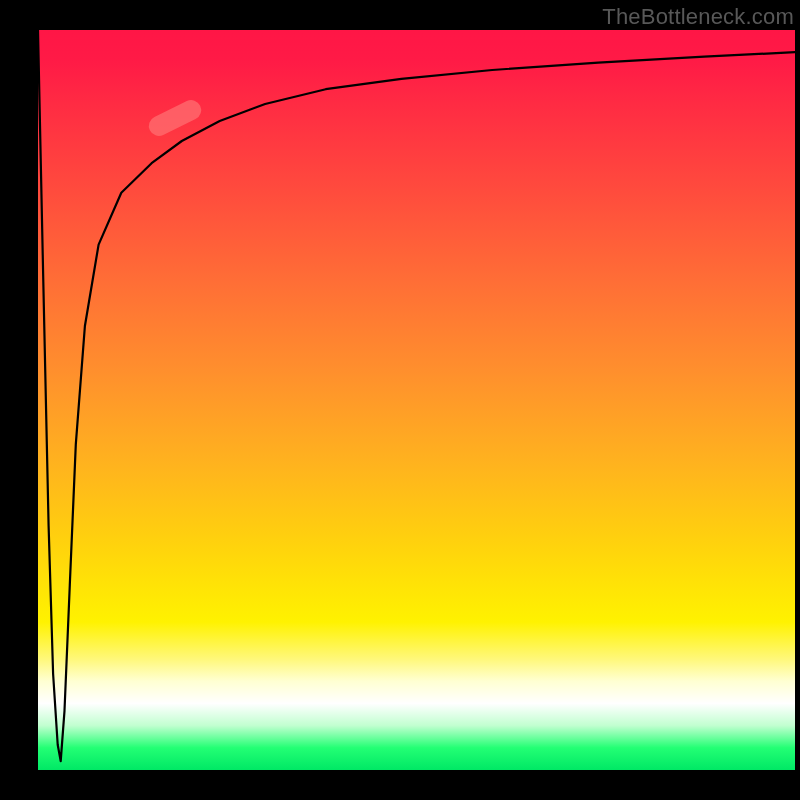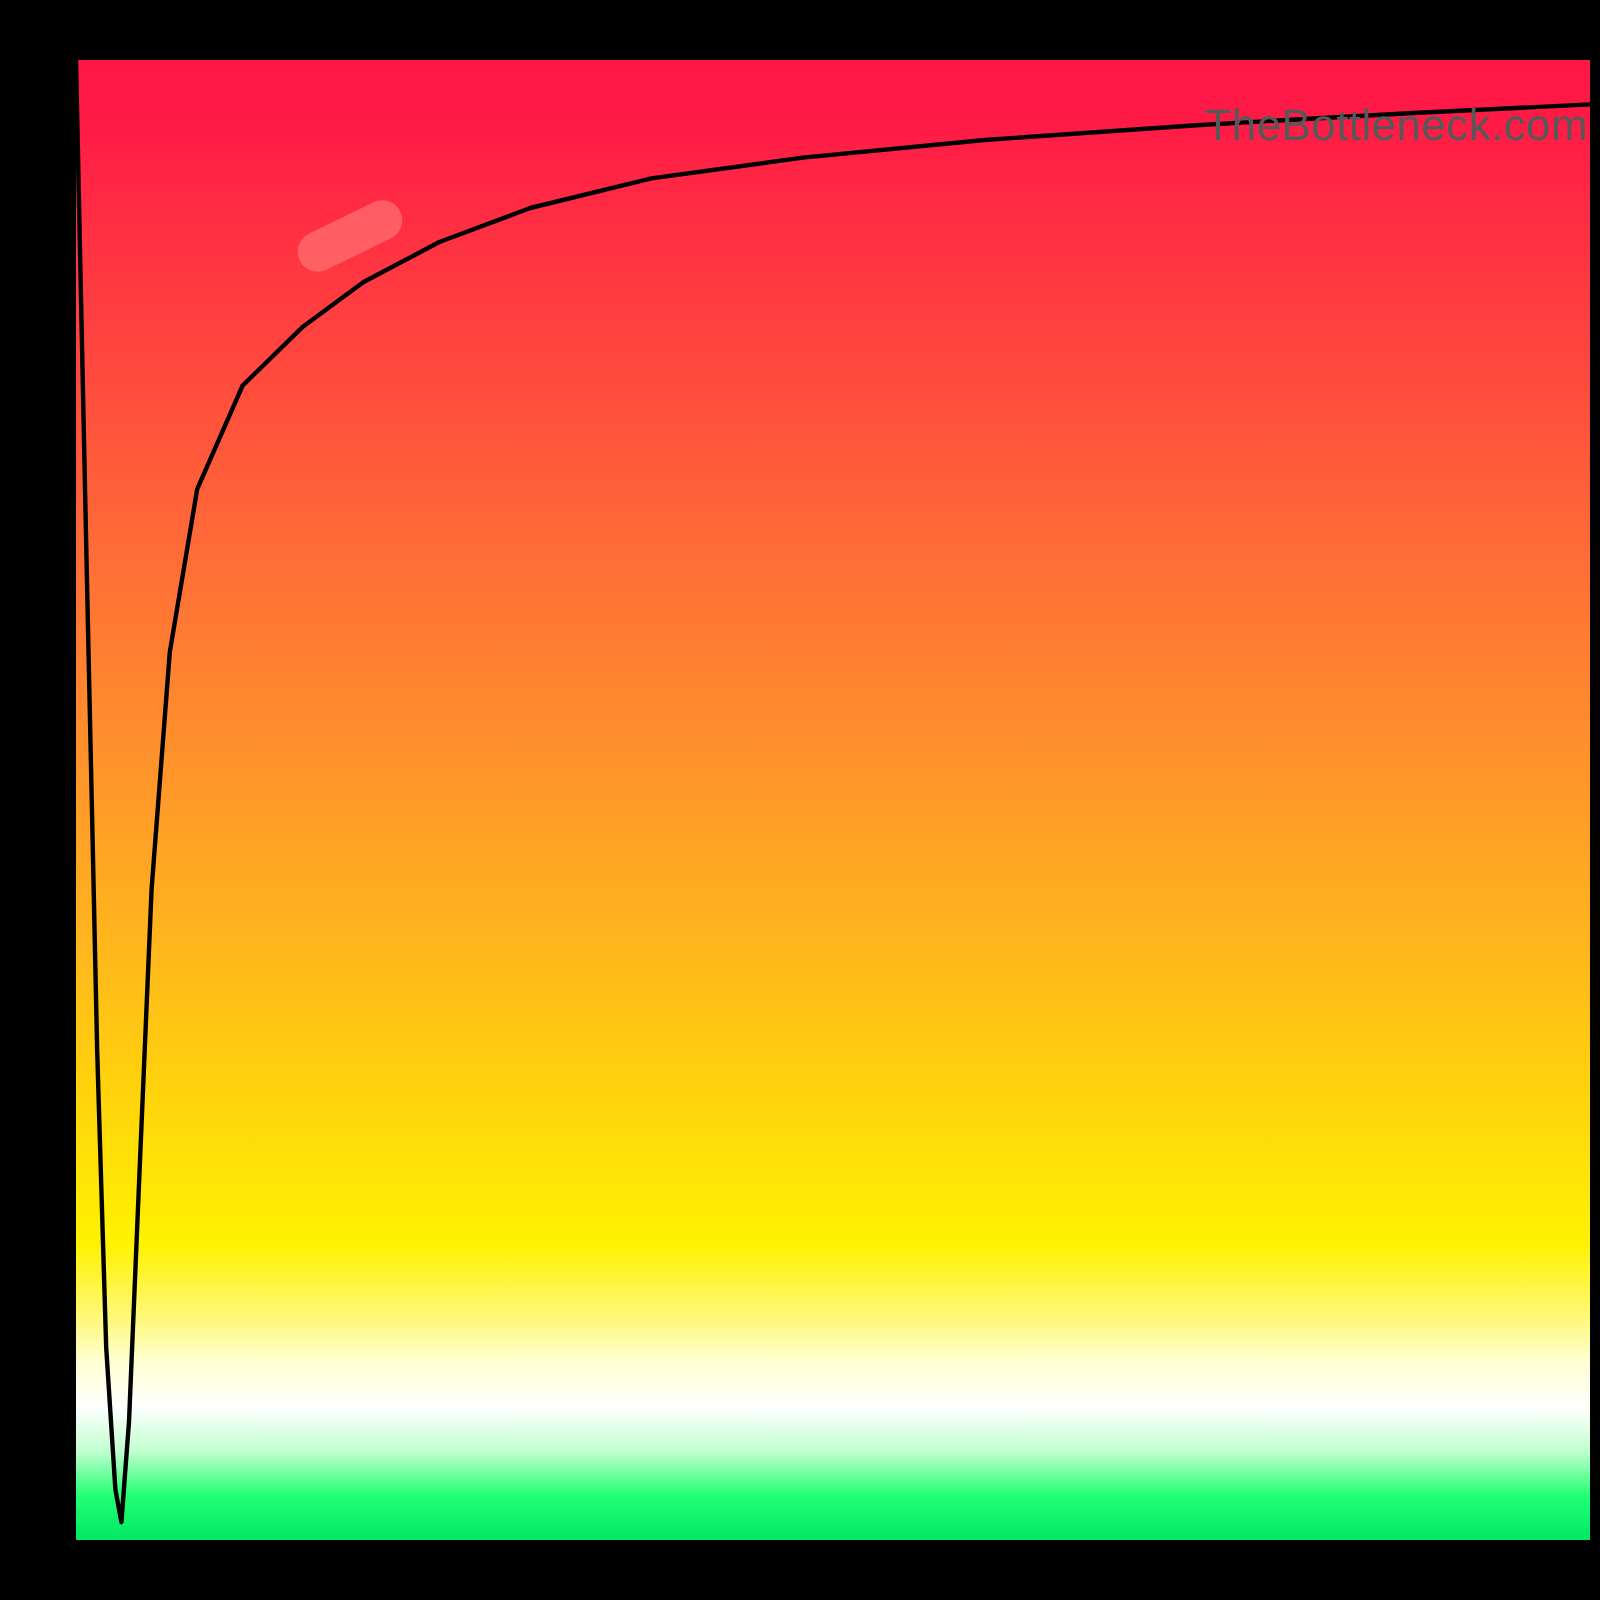--- a/index.html
+++ b/index.html
@@ -66,7 +66,6 @@
     font-size: 22px;
     letter-spacing: 0.2px;
     font-weight: 400;
-    margin-top: 46px;
   }
 </style>
 </head>

